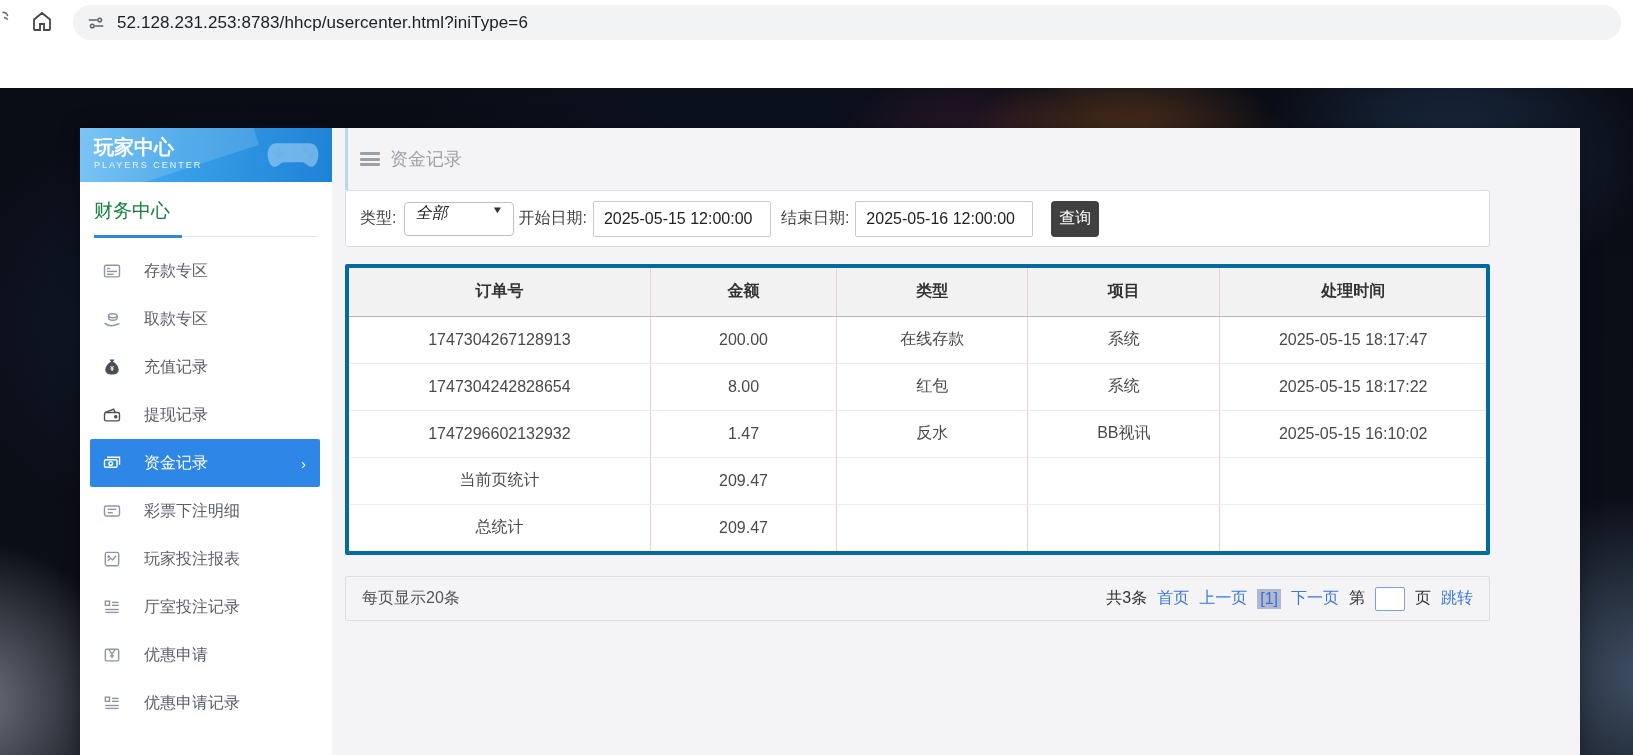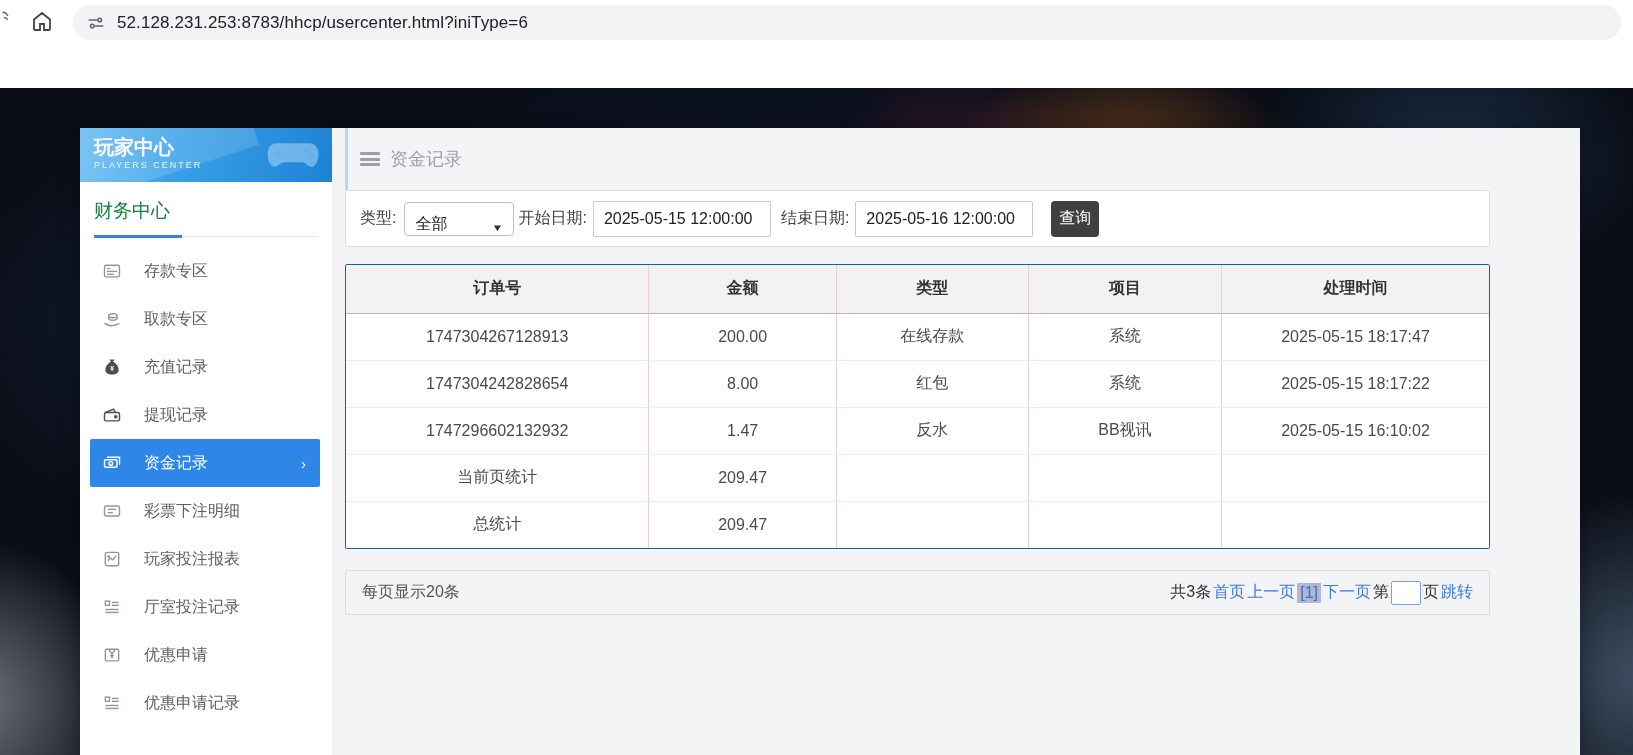--- a/index.html
+++ b/index.html
@@ -70,8 +70,8 @@
                 display:flex; align-items:center; padding:16px 14px; }
   .f-label { color:#444; font-size:16px; }
   .f-select { width:110px; height:34px; border:1px solid #bfbfbf; border-radius:4px; background:#fff;
-              display:flex; align-items:flex-end; padding:0 10px; margin:0 4px 0 8px; font-size:16px; color:#222;
-              justify-content:space-between; cursor:pointer; }
+              display:flex; align-items:flex-start; padding:0 10px; margin:0 4px 0 8px; font-size:16px; color:#222;
+              justify-content:space-between; cursor:pointer;font-style:italic; }
   .f-select .car { font-size:12px; color:#333; transform:scaleY(.8); }
   .f-input { width:178px; height:36px; border:1px solid #c9c9c9; border-radius:2px; font-size:16px;
              color:#222; padding:0 10px; margin:0 10px 0 6px; font-family:"Liberation Sans",sans-serif; }

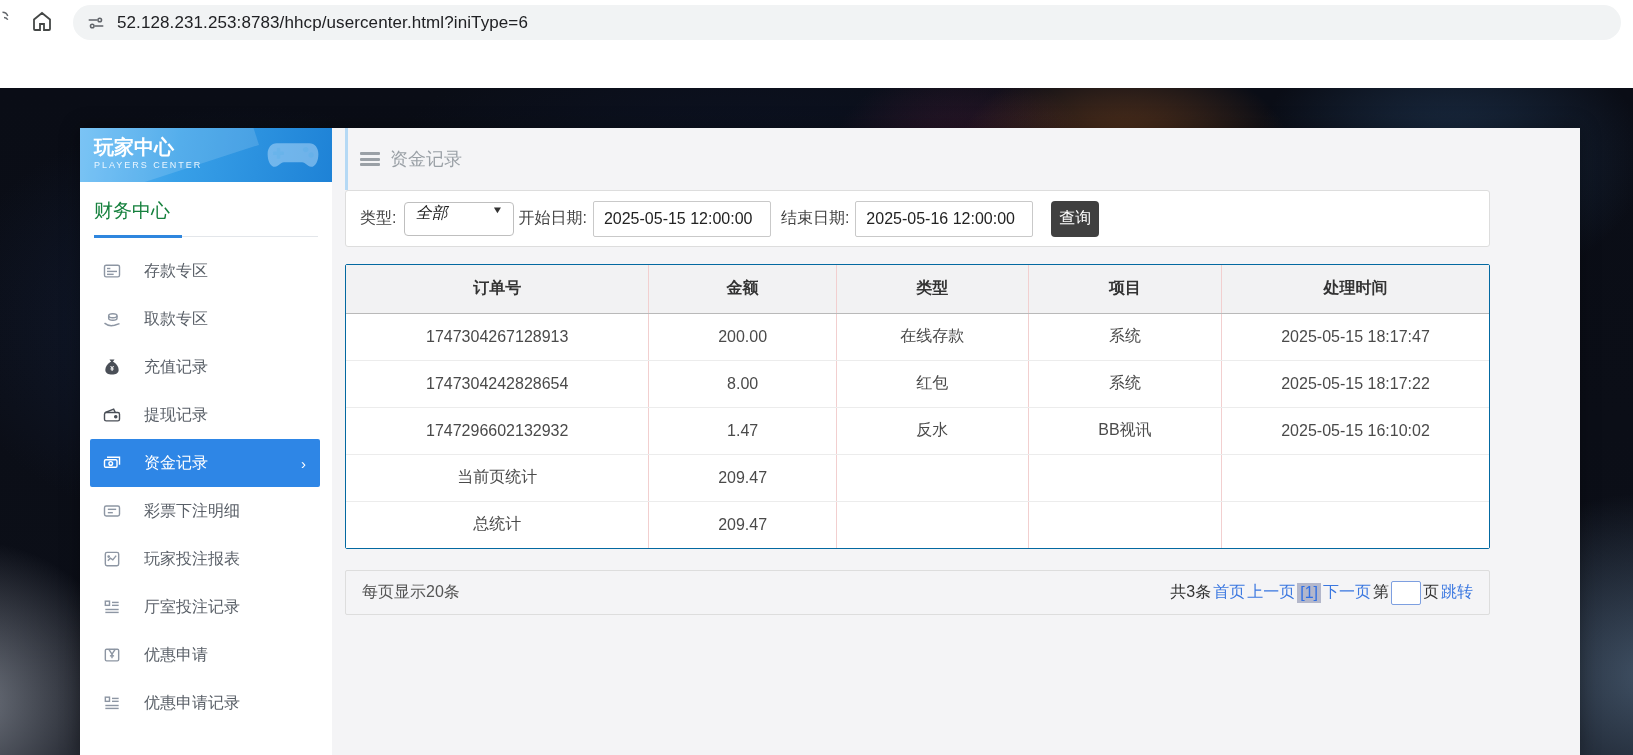--- a/index.html
+++ b/index.html
@@ -78,7 +78,7 @@
   .btn-query { width:48px; height:36px; background:#404040; color:#fff; border:none; border-radius:4px;
                font-size:16px; cursor:pointer; margin-left:8px; }
 
-  .grid { margin-top:17px; border:1px solid #0369a1; background:#fff; border-radius:2px; }
+  .grid { margin-top:17px; border:4px solid #0369a1; background:#fff; border-radius:2px; }
   table { width:100%; border-collapse:collapse; table-layout:fixed; }
   th { background:#f2f2f3; color:#333; font-size:16px; font-weight:bold; height:48px;
        border-right:1px solid #f2cfcf; border-bottom:1px solid #b9b9b9; }

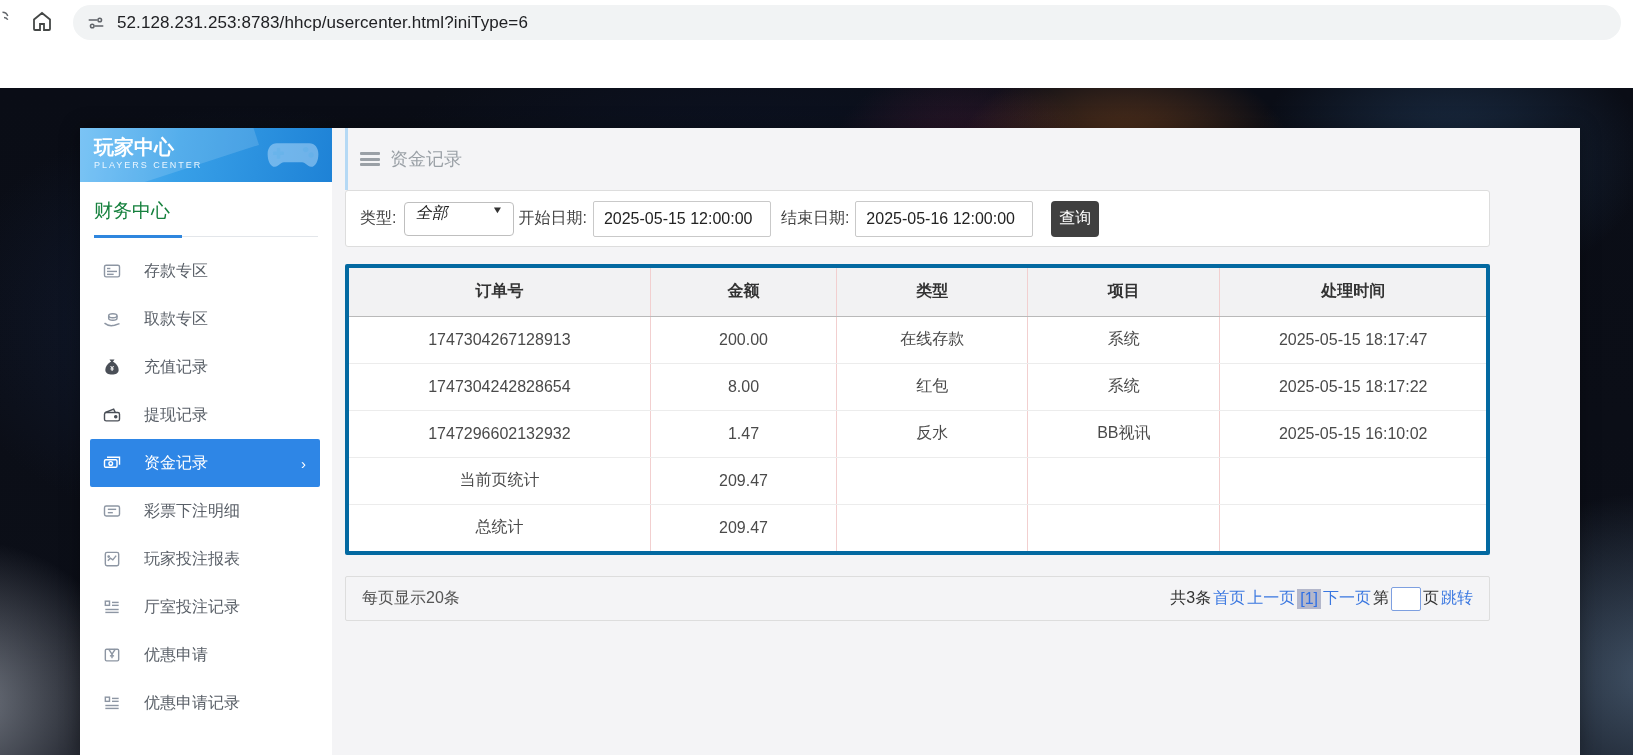--- a/index.html
+++ b/index.html
@@ -91,7 +91,7 @@
 
   .pager { margin-top:21px; height:45px; background:#f4f4f6; border:1px solid #ddd; border-radius:2px;
            display:flex; align-items:center; padding:0 16px; font-size:16px; color:#555; }
-  .pager-right { margin-left:auto; display:flex; align-items:center; gap:2px; color:#333;justify-content:flex-end; }
+  .pager-right { margin-left:auto; display:flex; align-items:center; gap:10px; color:#333;justify-content:flex-end; }
   .plink { color:#3a77e0; text-decoration:none; cursor:pointer; }
   .pcur { background:#b3b7cb; color:#2f6fe4; padding:1px 3px; }
   .pjump-input { width:30px; height:24px; border:1px solid #7d9fe0; border-radius:2px; background:#fff; }

